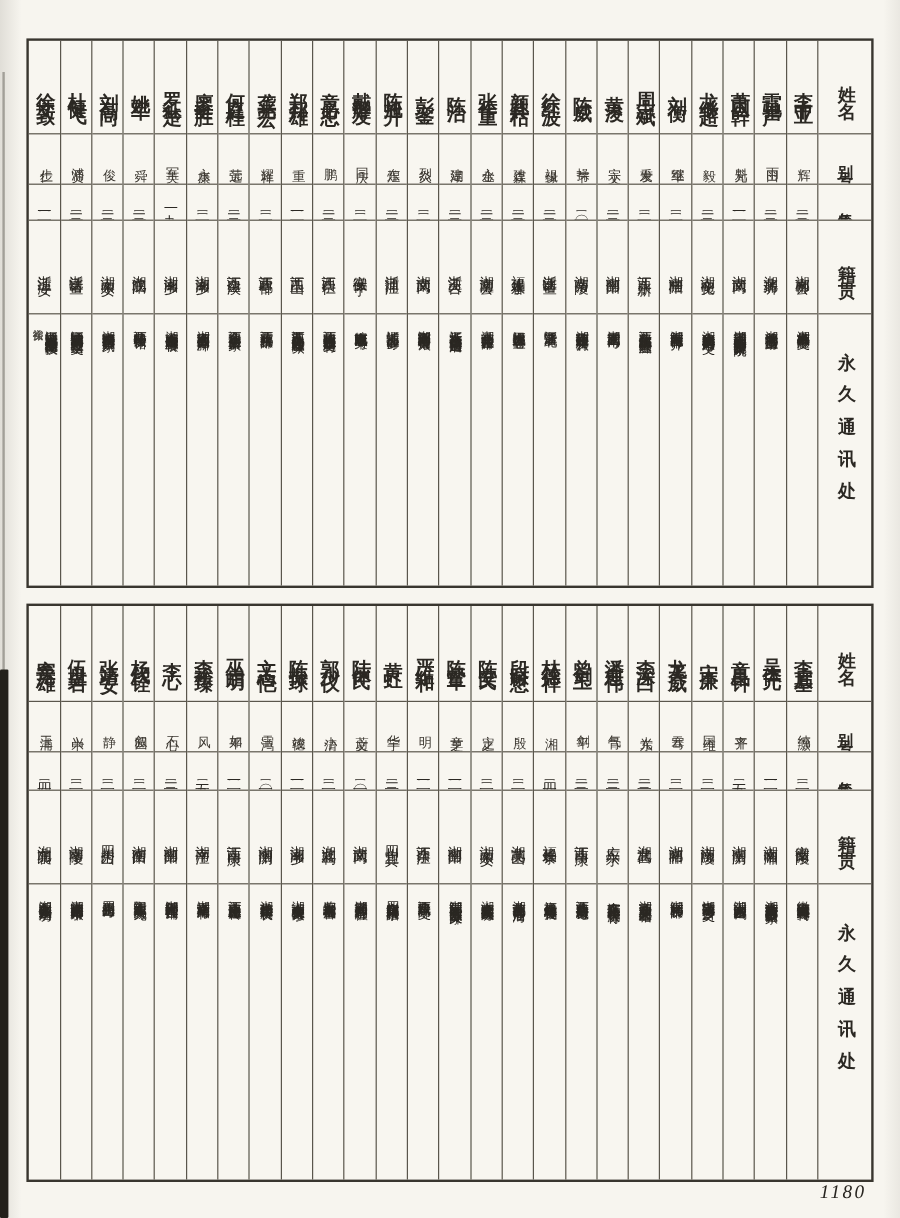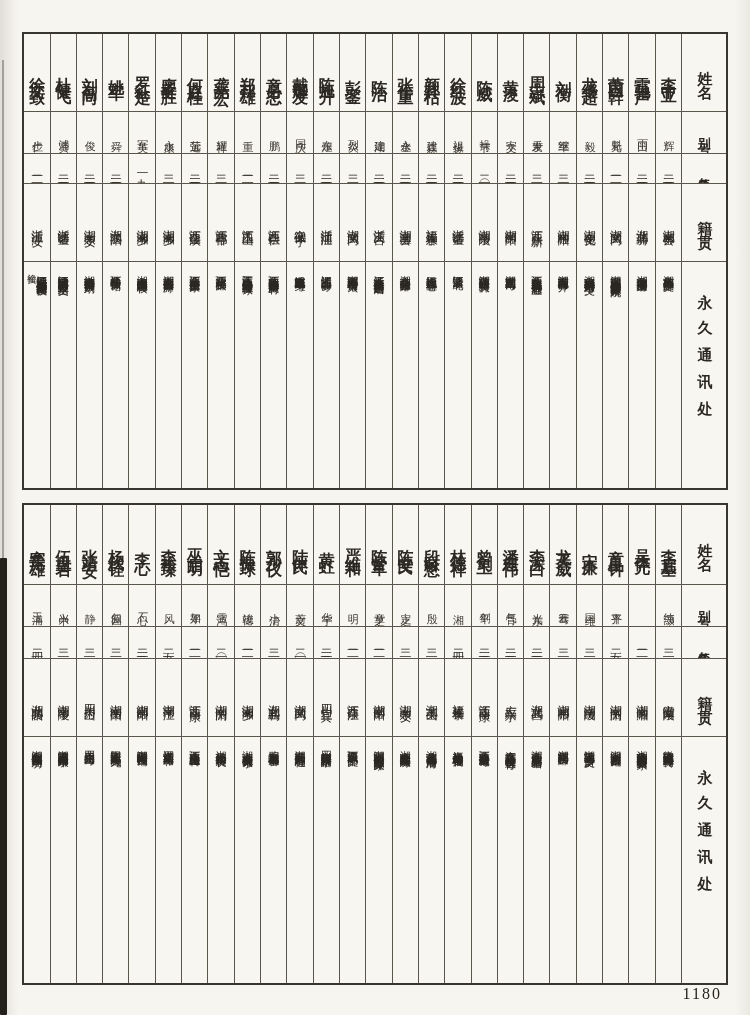--- a/index.html
+++ b/index.html
@@ -58,6 +58,7 @@
     position:absolute;right:28px;bottom:12px;
     font-size:16px;letter-spacing:2px;color:#27241f;
     font-family:"Liberation Serif","DejaVu Serif",serif;
+    font-style:italic;
   }
 </style>
 </head>

